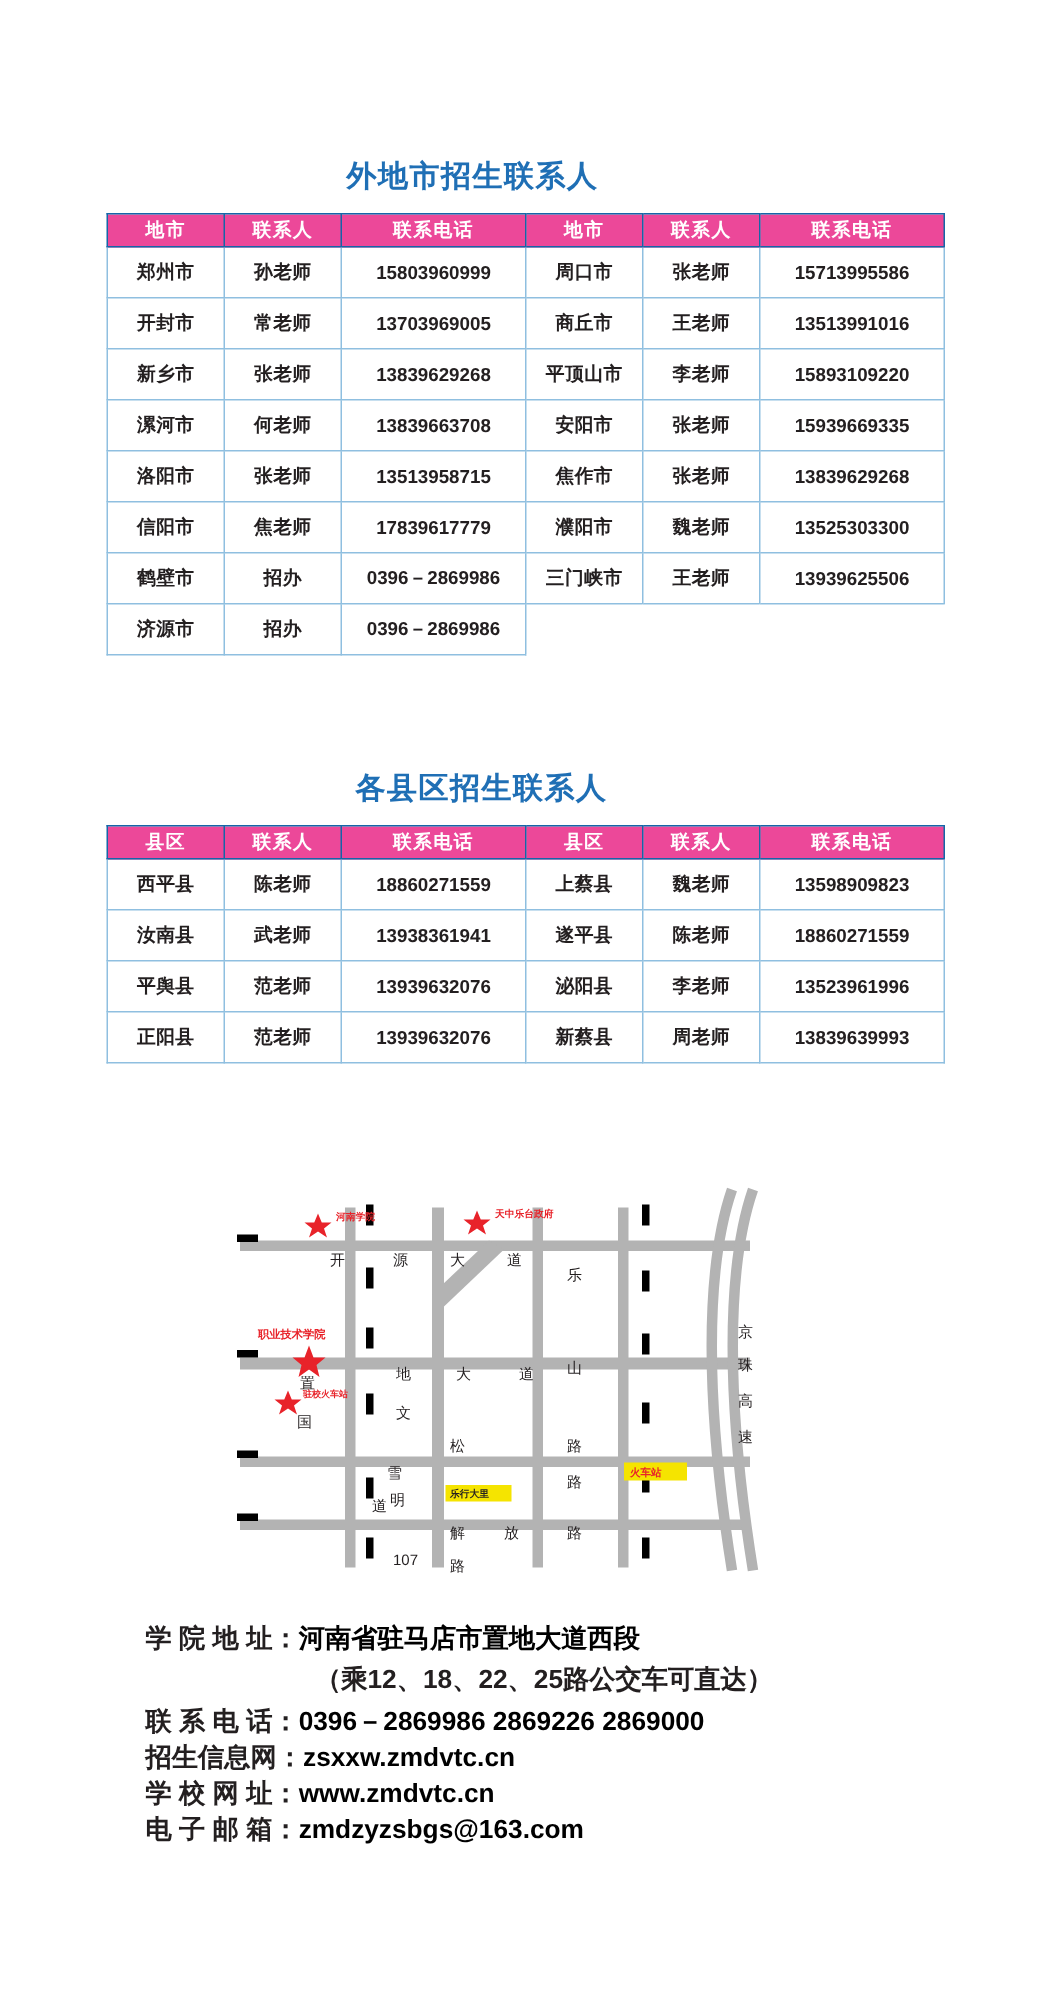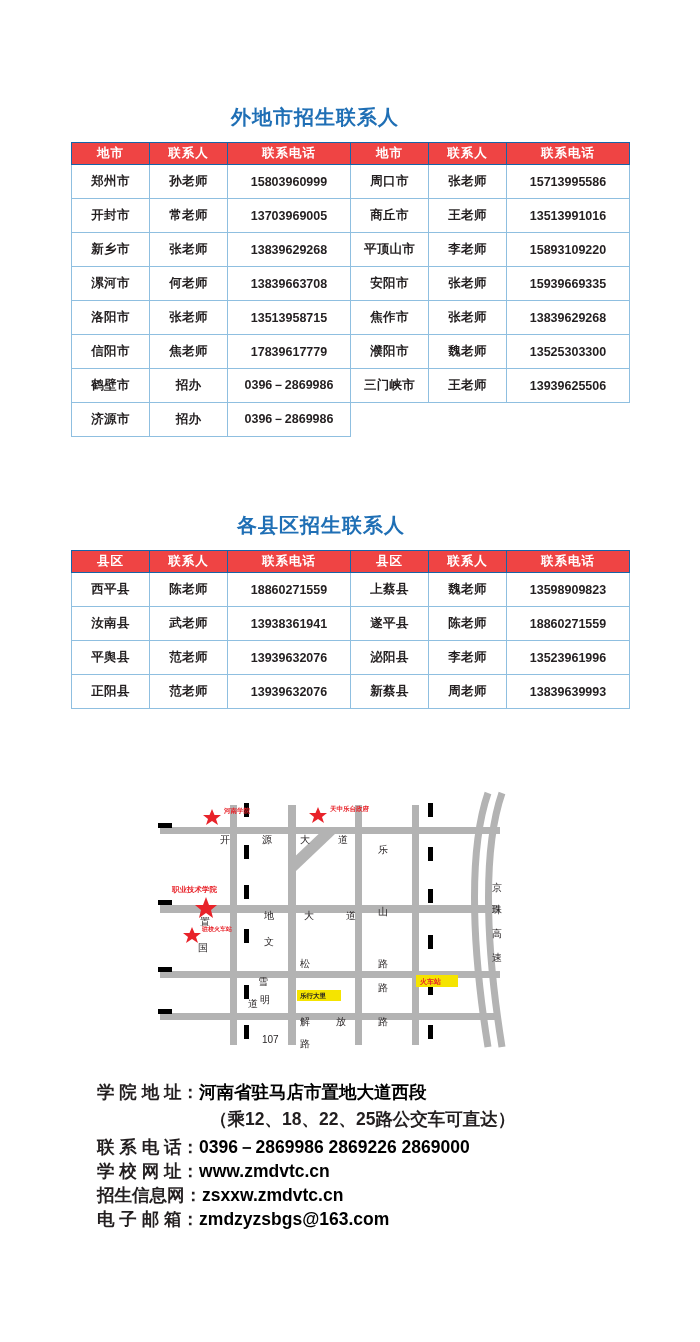--- a/index.html
+++ b/index.html
@@ -32,7 +32,7 @@
     font-size: 12.5px;
   }
   table.contact-table th {
-    background: #ef4444;
+    background: #ec4899;
     color: #ffffff;
     font-weight: bold;
     font-size: 12.5px;

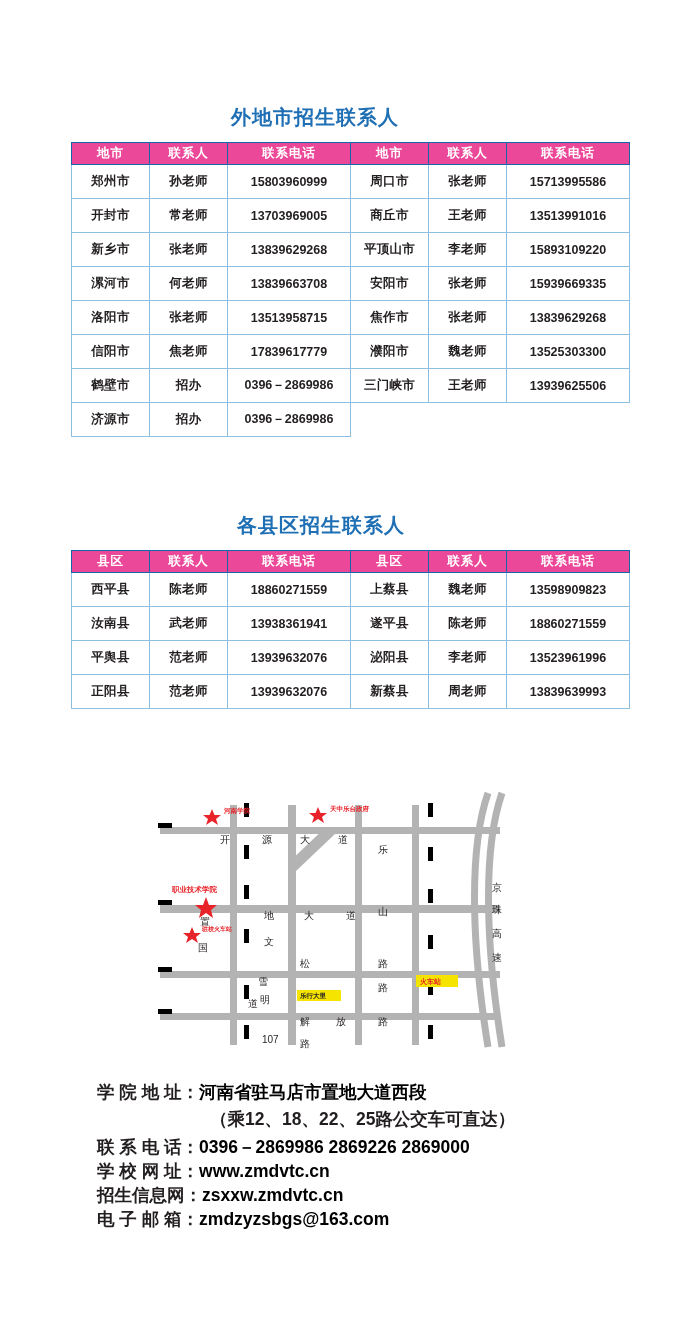--- a/index.html
+++ b/index.html
@@ -355,14 +355,14 @@
     <span class="info-value">0396－2869986  2869226  2869000</span>
   </div>
   <div class="info-row">
+    <span class="info-label">招生信息网：</span>
+    <span class="info-value">zsxxw.zmdvtc.cn</span>
+  </div>
+  <div class="info-row">
     <span class="info-label">学 校 网 址：</span>
     <span class="info-value">www.zmdvtc.cn</span>
   </div>
   <div class="info-row">
-    <span class="info-label">招生信息网：</span>
-    <span class="info-value">zsxxw.zmdvtc.cn</span>
-  </div>
-  <div class="info-row">
     <span class="info-label">电 子 邮 箱：</span>
     <span class="info-value">zmdzyzsbgs@163.com</span>
   </div>

